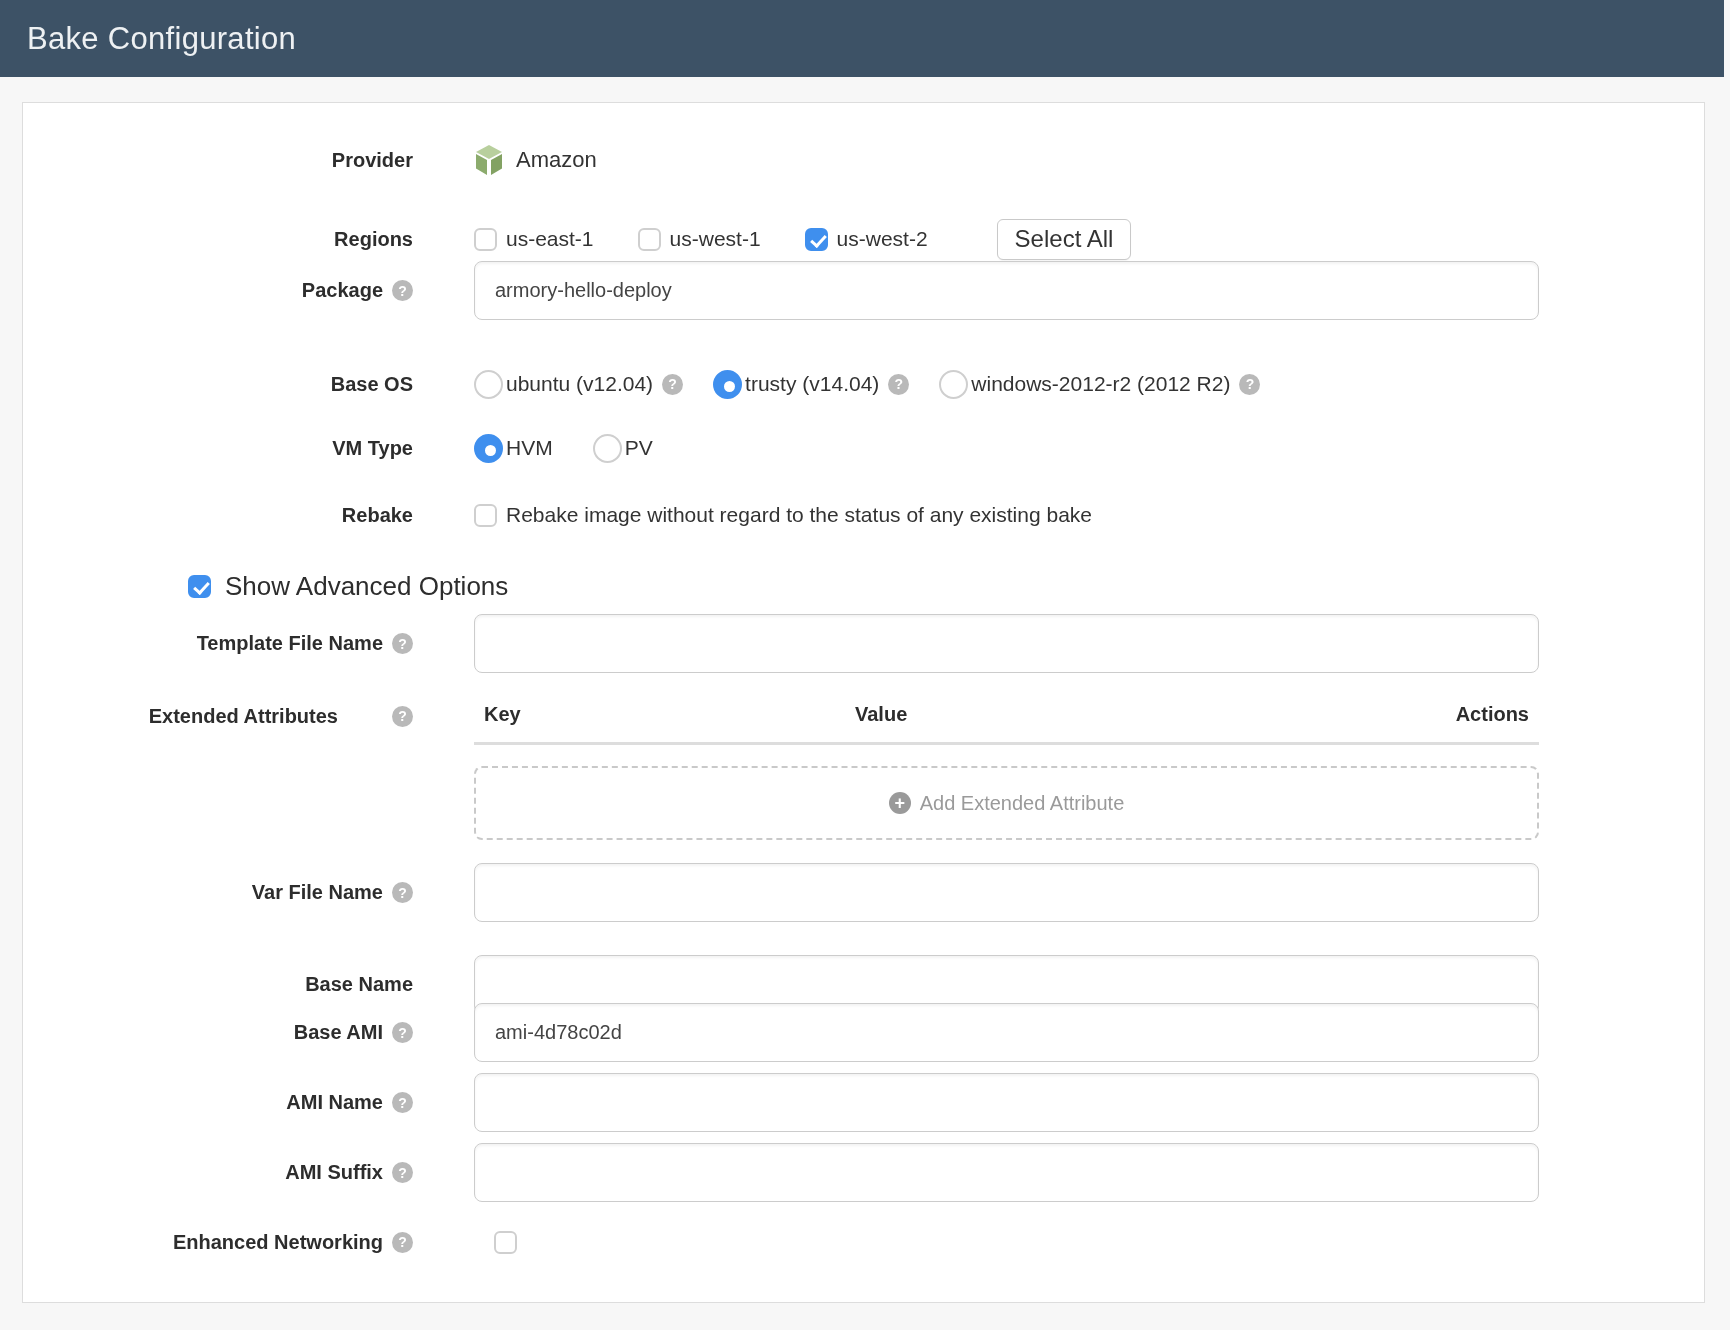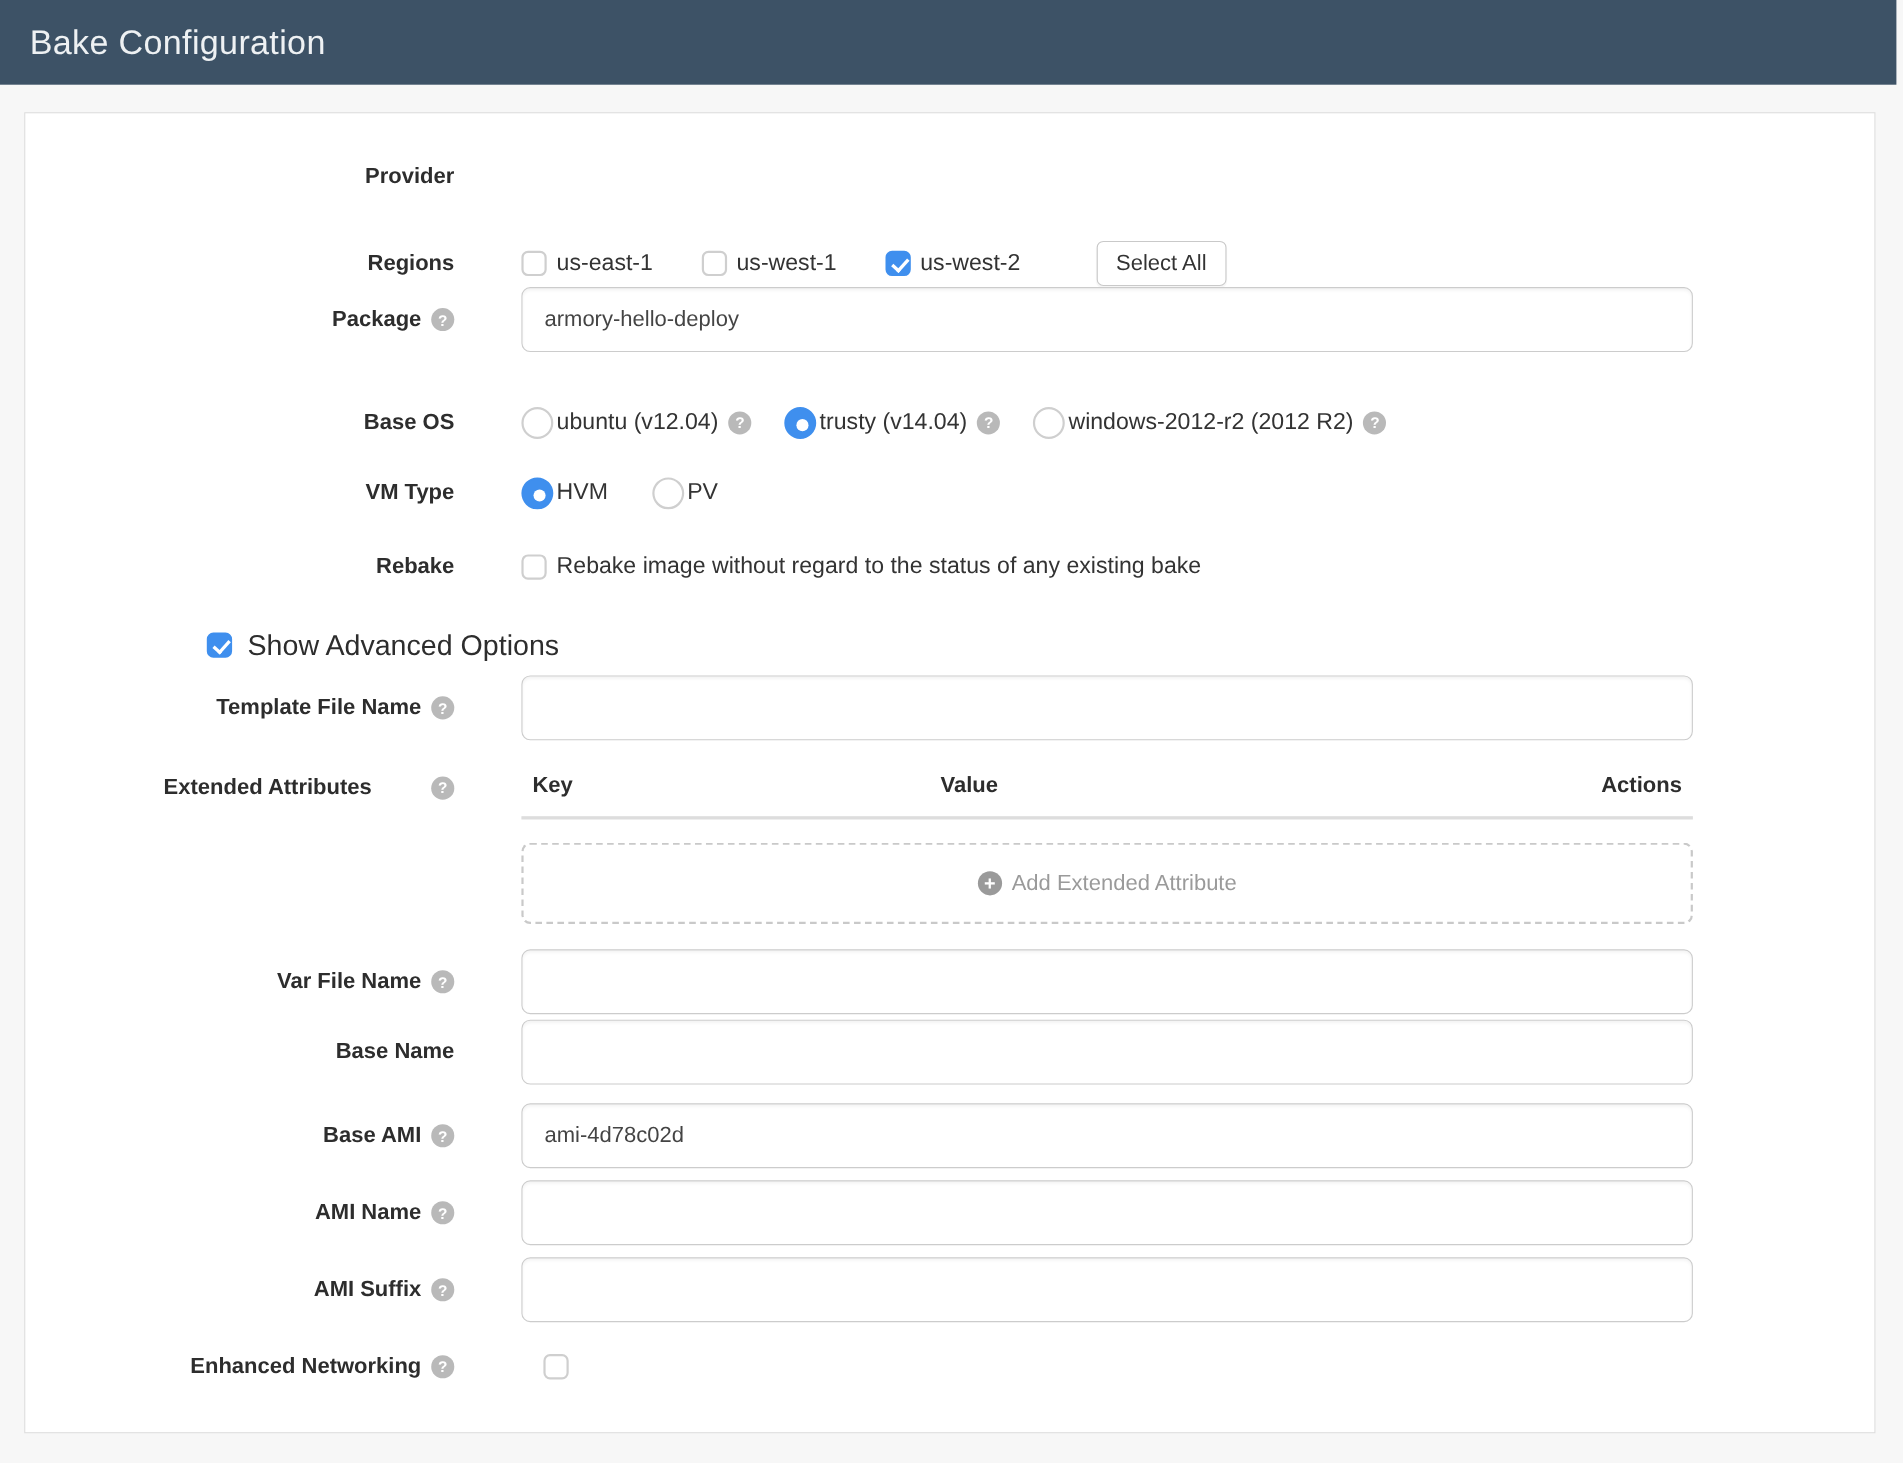--- a/index.html
+++ b/index.html
@@ -180,6 +180,14 @@
 
   <div class="frow r-provider">
     <div class="lbl">Provider</div>
+    <div class="ctn">
+      <svg class="amazon-ic" viewBox="0 0 30 32">
+        <polygon points="15,1 28,8 15,15 2,8" fill="#b8cf9d"></polygon>
+        <polygon points="2,10 13,16 13,31 2,24.5" fill="#8cab6d"></polygon>
+        <polygon points="28,10 17,16 17,31 28,24.5" fill="#83a263"></polygon>
+      </svg>
+      <span class="provider-name">Amazon</span>
+    </div>
   </div>
 
   <div class="frow r-regions">

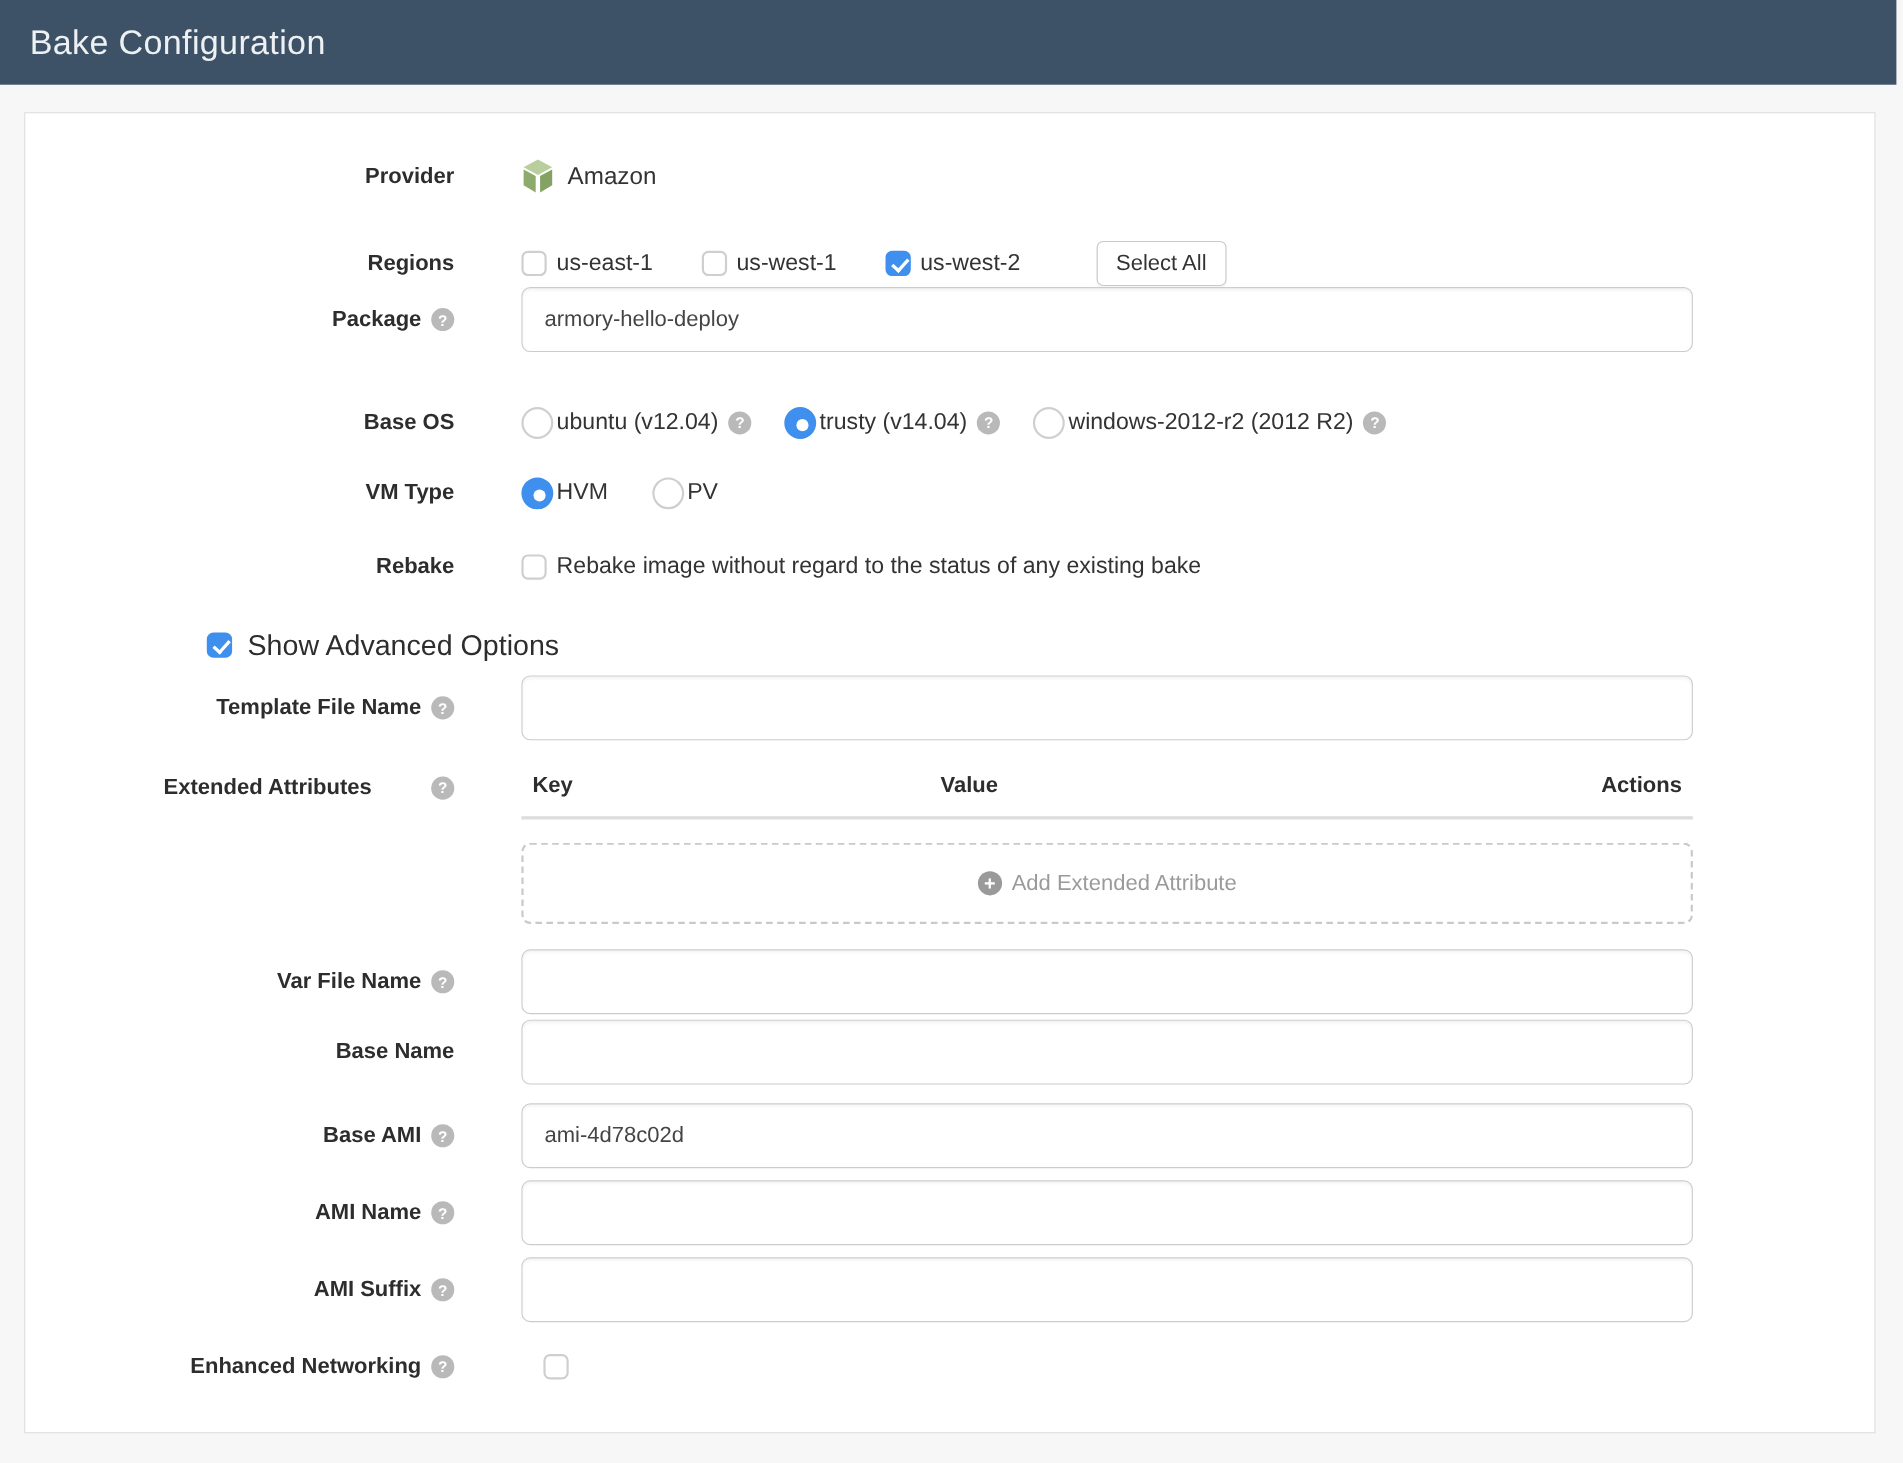--- a/index.html
+++ b/index.html
@@ -113,7 +113,7 @@
     background:#fff;
     border:1px solid #c9c9c9; border-radius:6px;
     font-family:"Liberation Sans", sans-serif;
-    font-size:20px; color:#333;
+    font-size:24px; color:#333;
     box-shadow:0 1px 1px rgba(0,0,0,.04);
   }
 

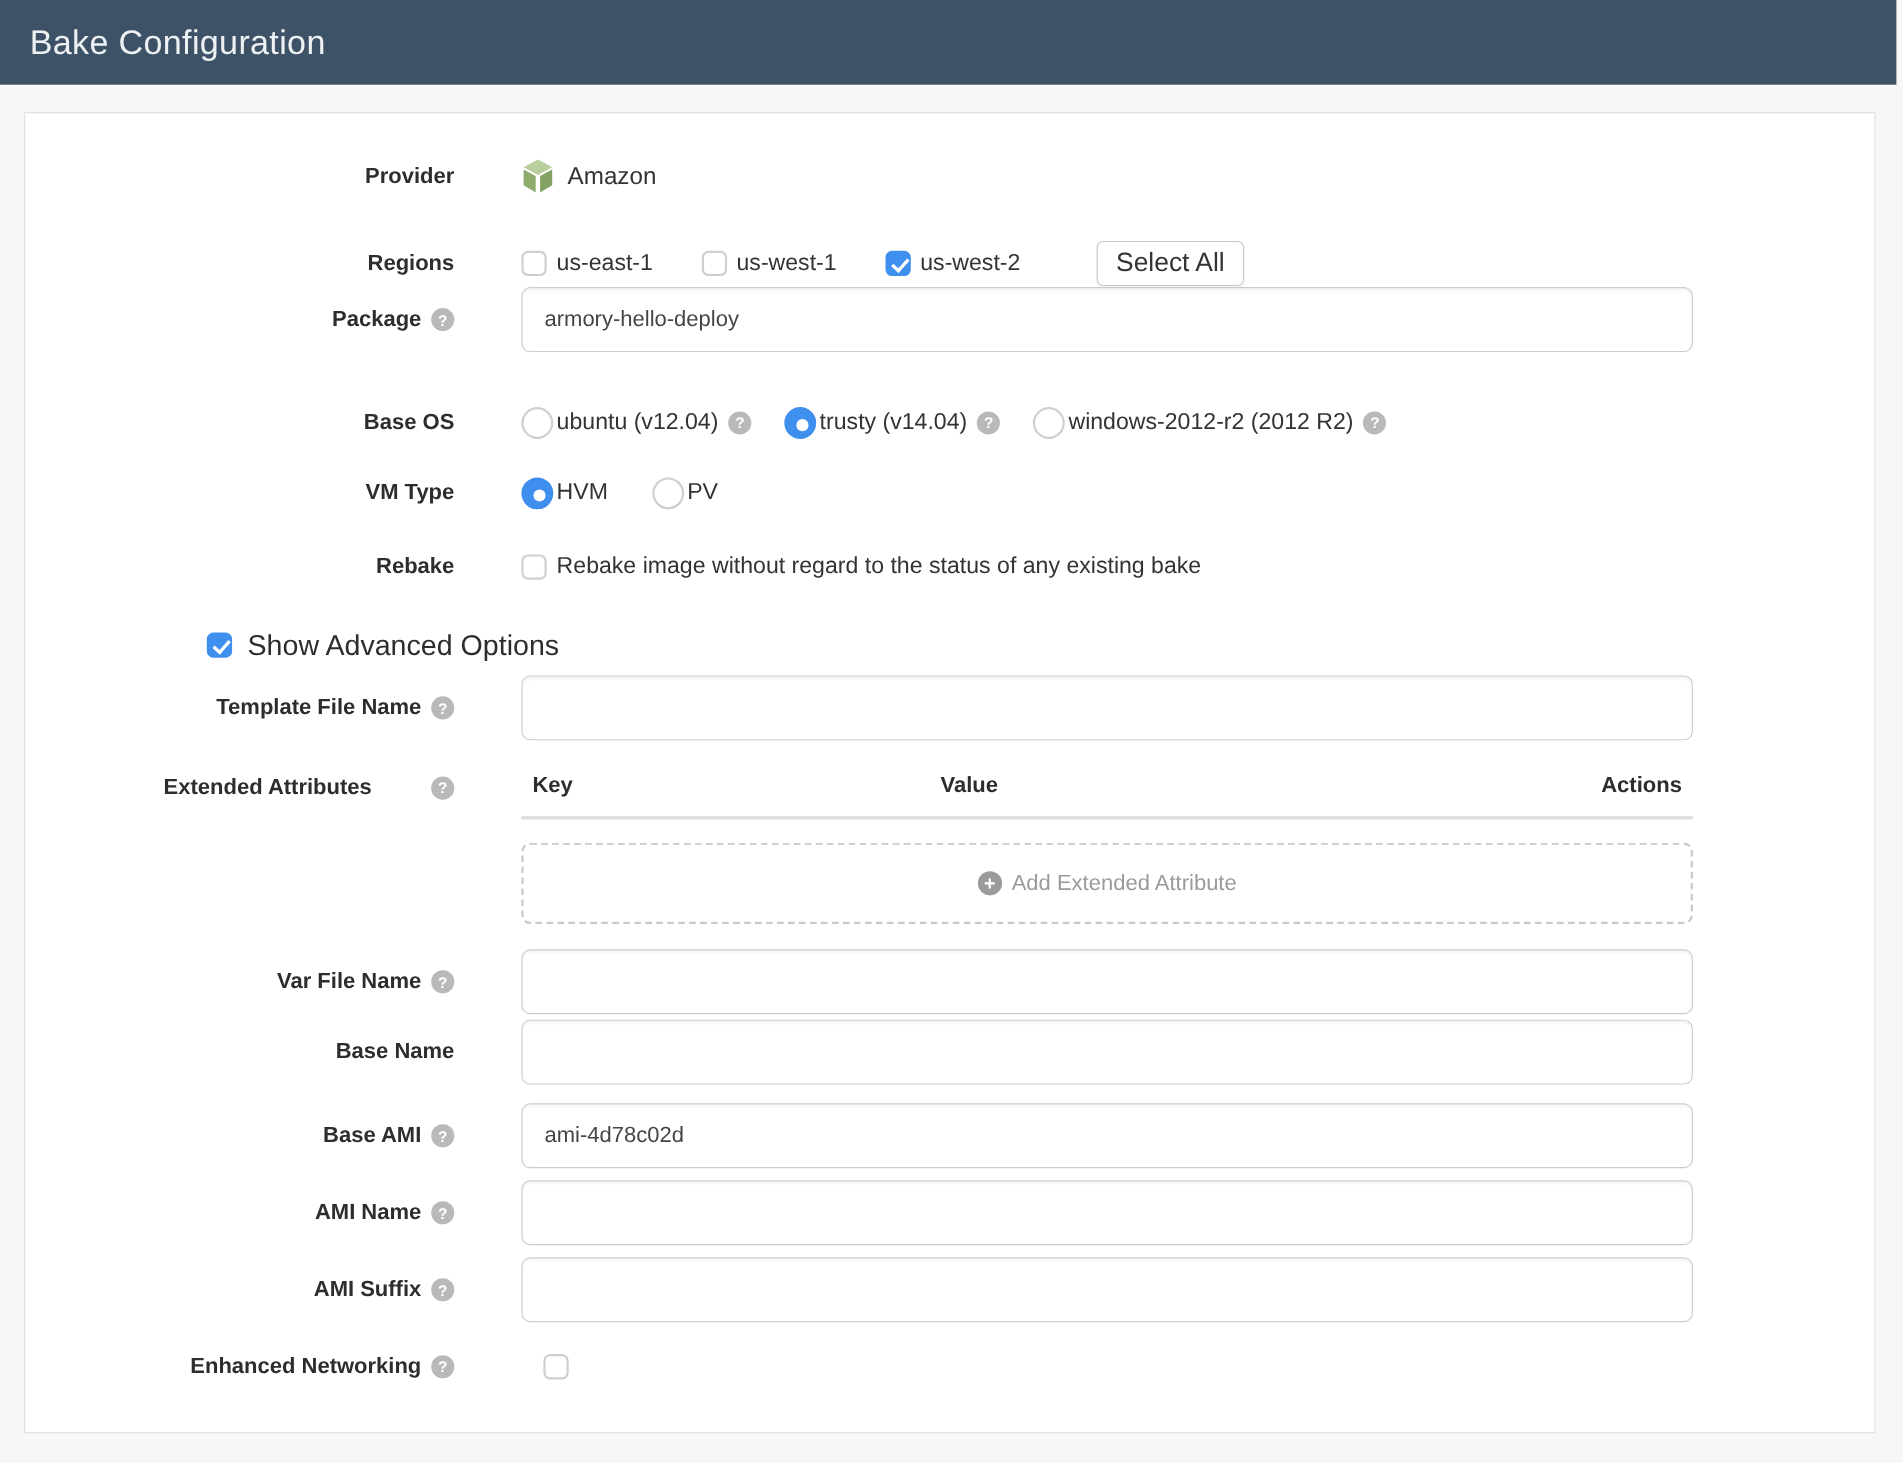--- a/index.html
+++ b/index.html
@@ -163,7 +163,7 @@
   .r-template { top:511px; height:59px; }
   .r-extattr  { top:600px; align-items:flex-start; }
   .r-varfile  { top:760px;  height:59px; }
-  .r-basename { top:830px;  height:46px; }
+  .r-basename { top:858px;  height:46px; }
   .r-baseami  { top:900px;  height:59px; }
   .r-aminame  { top:970px;  height:59px; }
   .r-amisuffix{ top:1040px; height:59px; }

